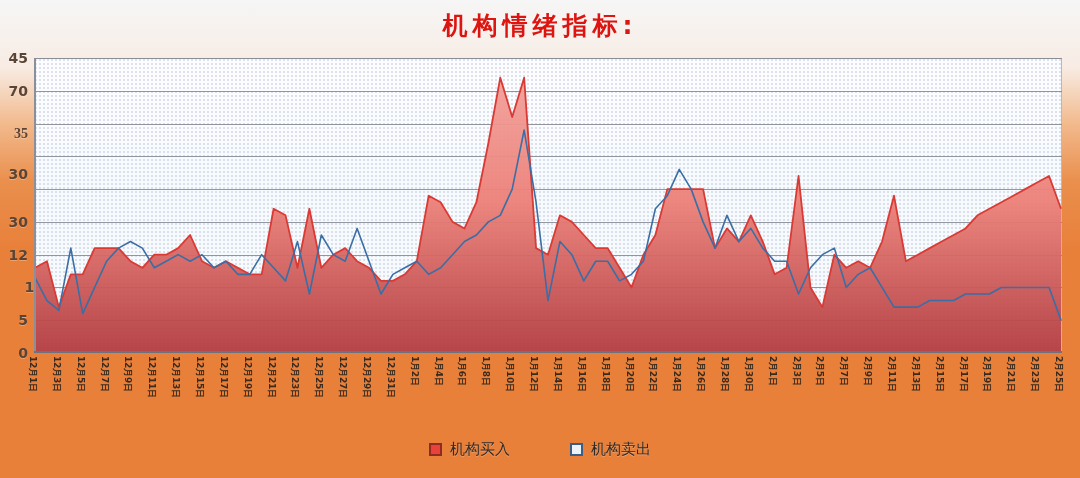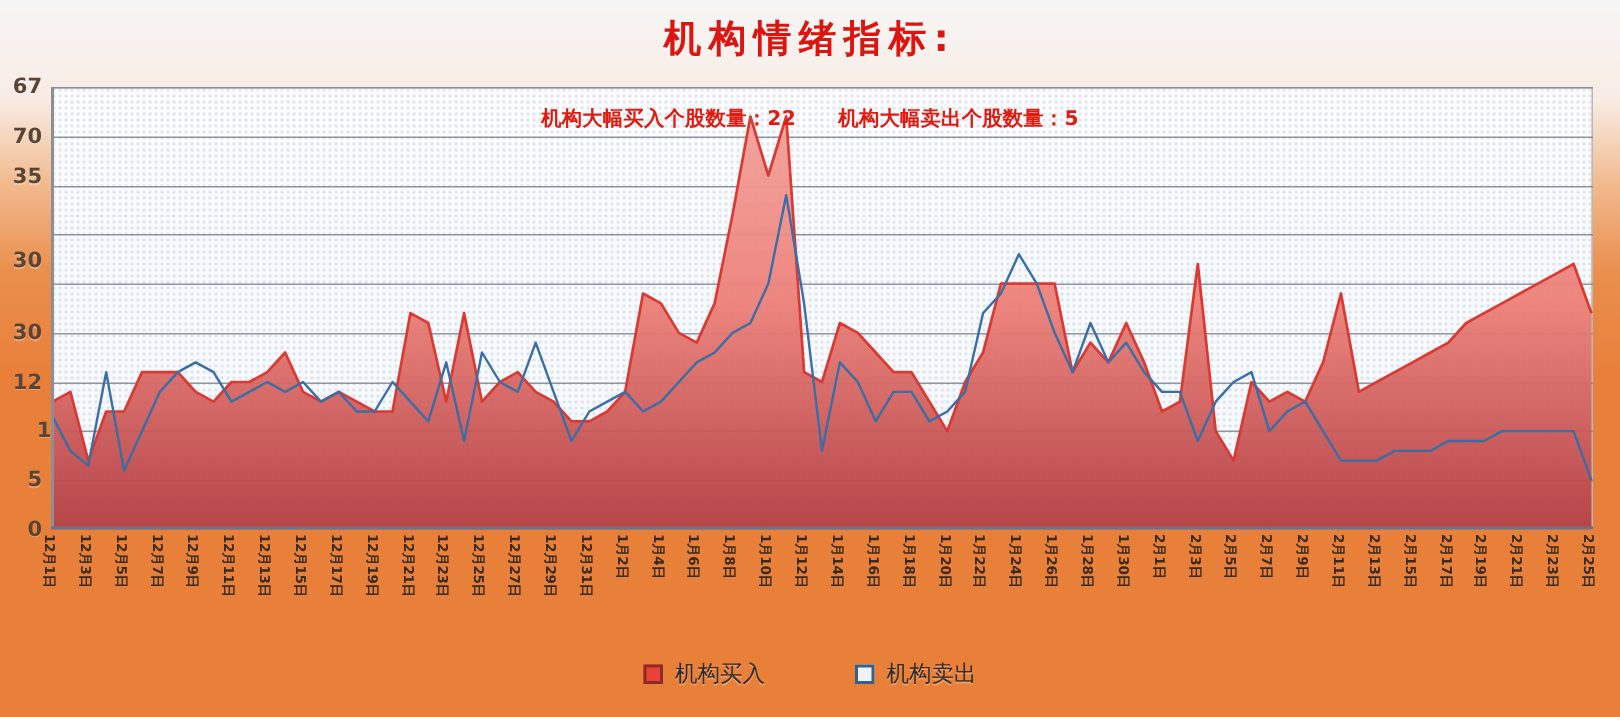--- a/index.html
+++ b/index.html
@@ -109,7 +109,7 @@
       <div class="ylabel" style="top: 116px;">30</div>
       <div class="ylabel" style="top: 60px;">35</div>
       <div class="ylabel" style="top: 32.7778px;">70</div>
-      <div class="ylabel" style="top: 0px;">67</div>
+      <div class="ylabel" style="top: 0px;">45</div>
     </div>
 
   <div class="plot-wrap">

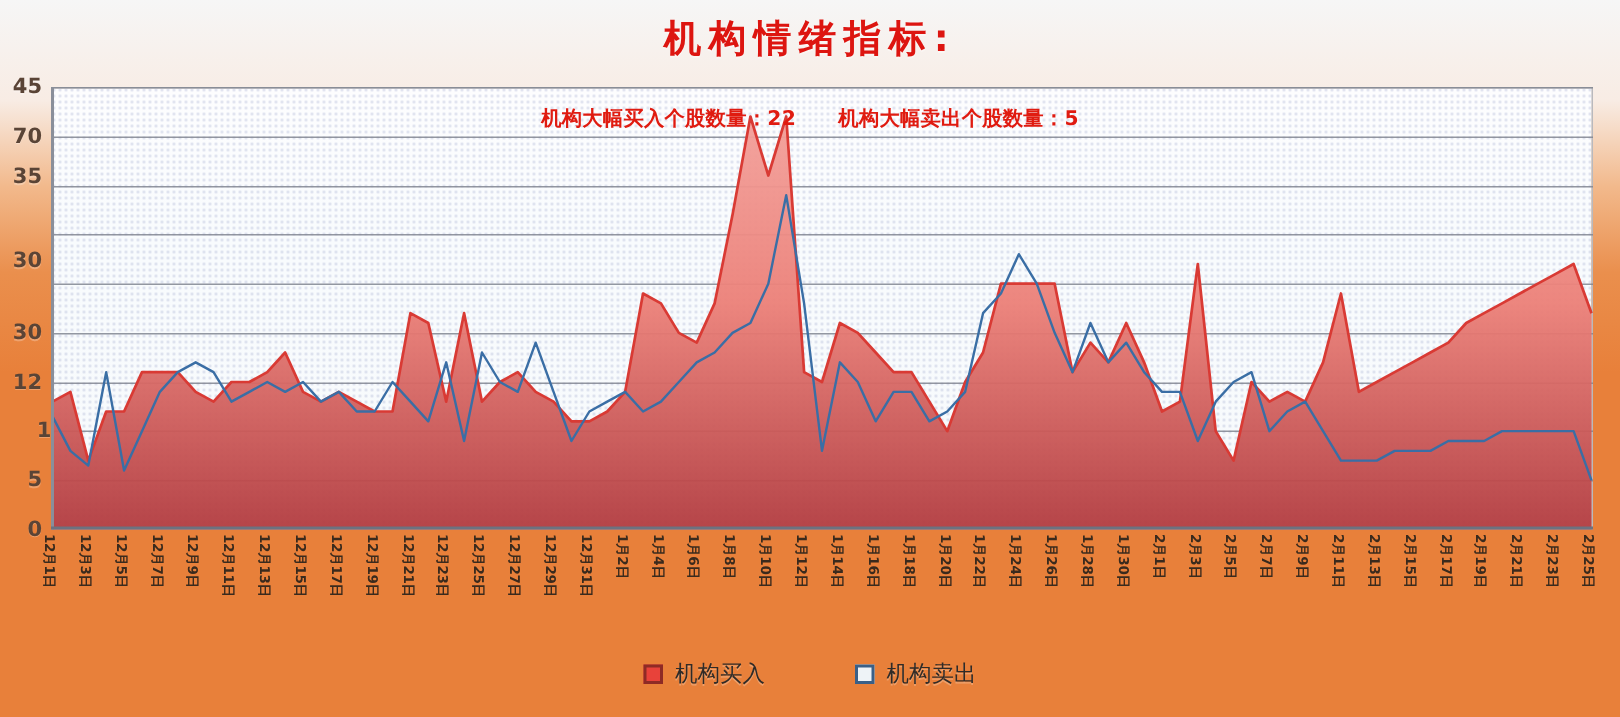--- a/index.html
+++ b/index.html
@@ -141,11 +141,6 @@
     <div class="axis-base"></div>
   </div>
 
-  <div class="annot">
-    <span>机构大幅买入个股数量：22</span>
-    <span class="gap"></span>
-    <span>机构大幅卖出个股数量：5</span>
-  </div>
 
   <div class="xlabels" id="xlabels">
       <div class="xlabel" style="left: 5px;">12月1日</div>

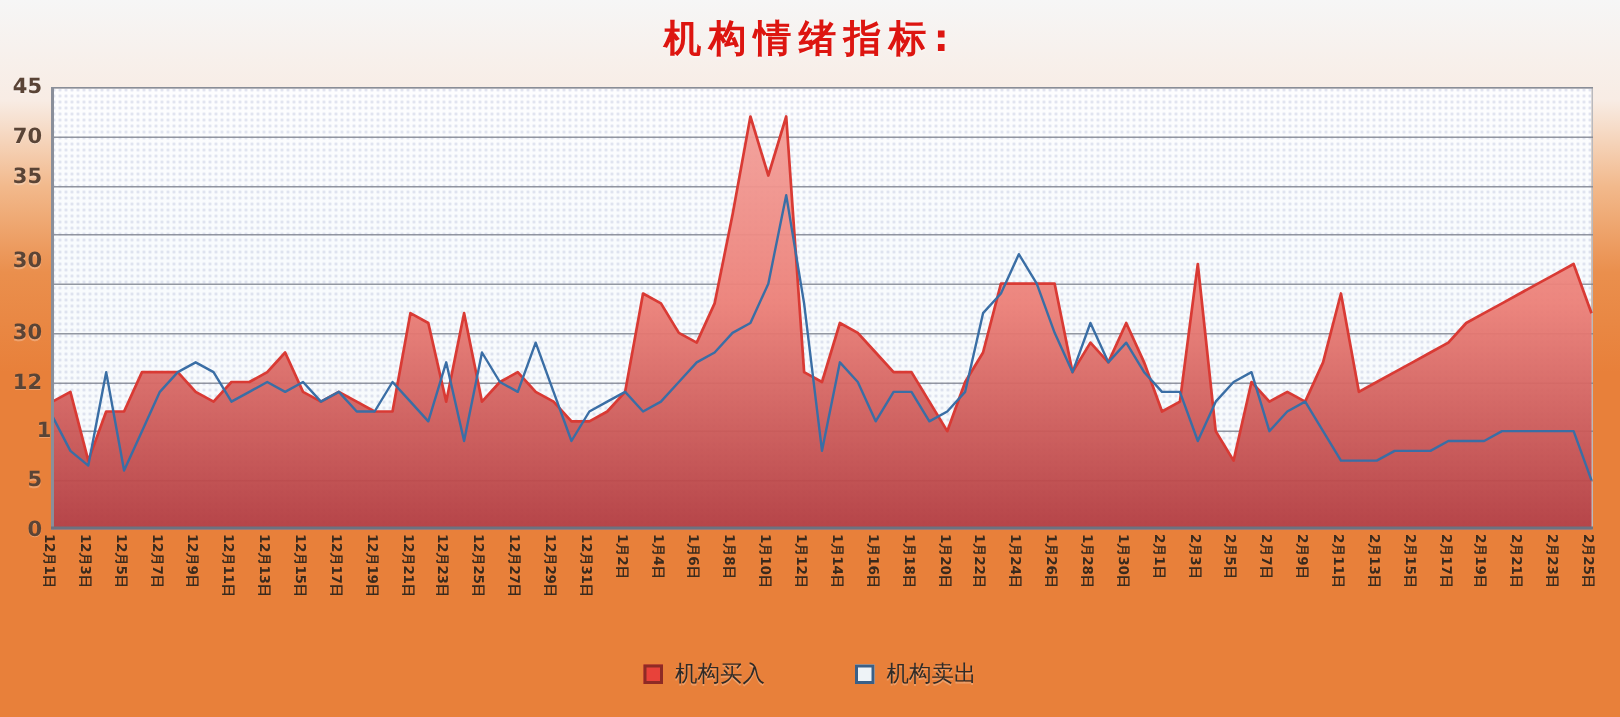--- a/index.html
+++ b/index.html
@@ -107,7 +107,7 @@
       <div class="ylabel" style="top: 163.889px;">30</div>
       <div class="ylabel" style="top: 131.111px; margin-left: 28px;">25</div>
       <div class="ylabel" style="top: 116px;">30</div>
-      <div class="ylabel" style="top: 60px;">35</div>
+      <div class="ylabel" style="top: 76px; font-family: Liberation Serif, serif;">35</div>
       <div class="ylabel" style="top: 32.7778px;">70</div>
       <div class="ylabel" style="top: 0px;">45</div>
     </div>

